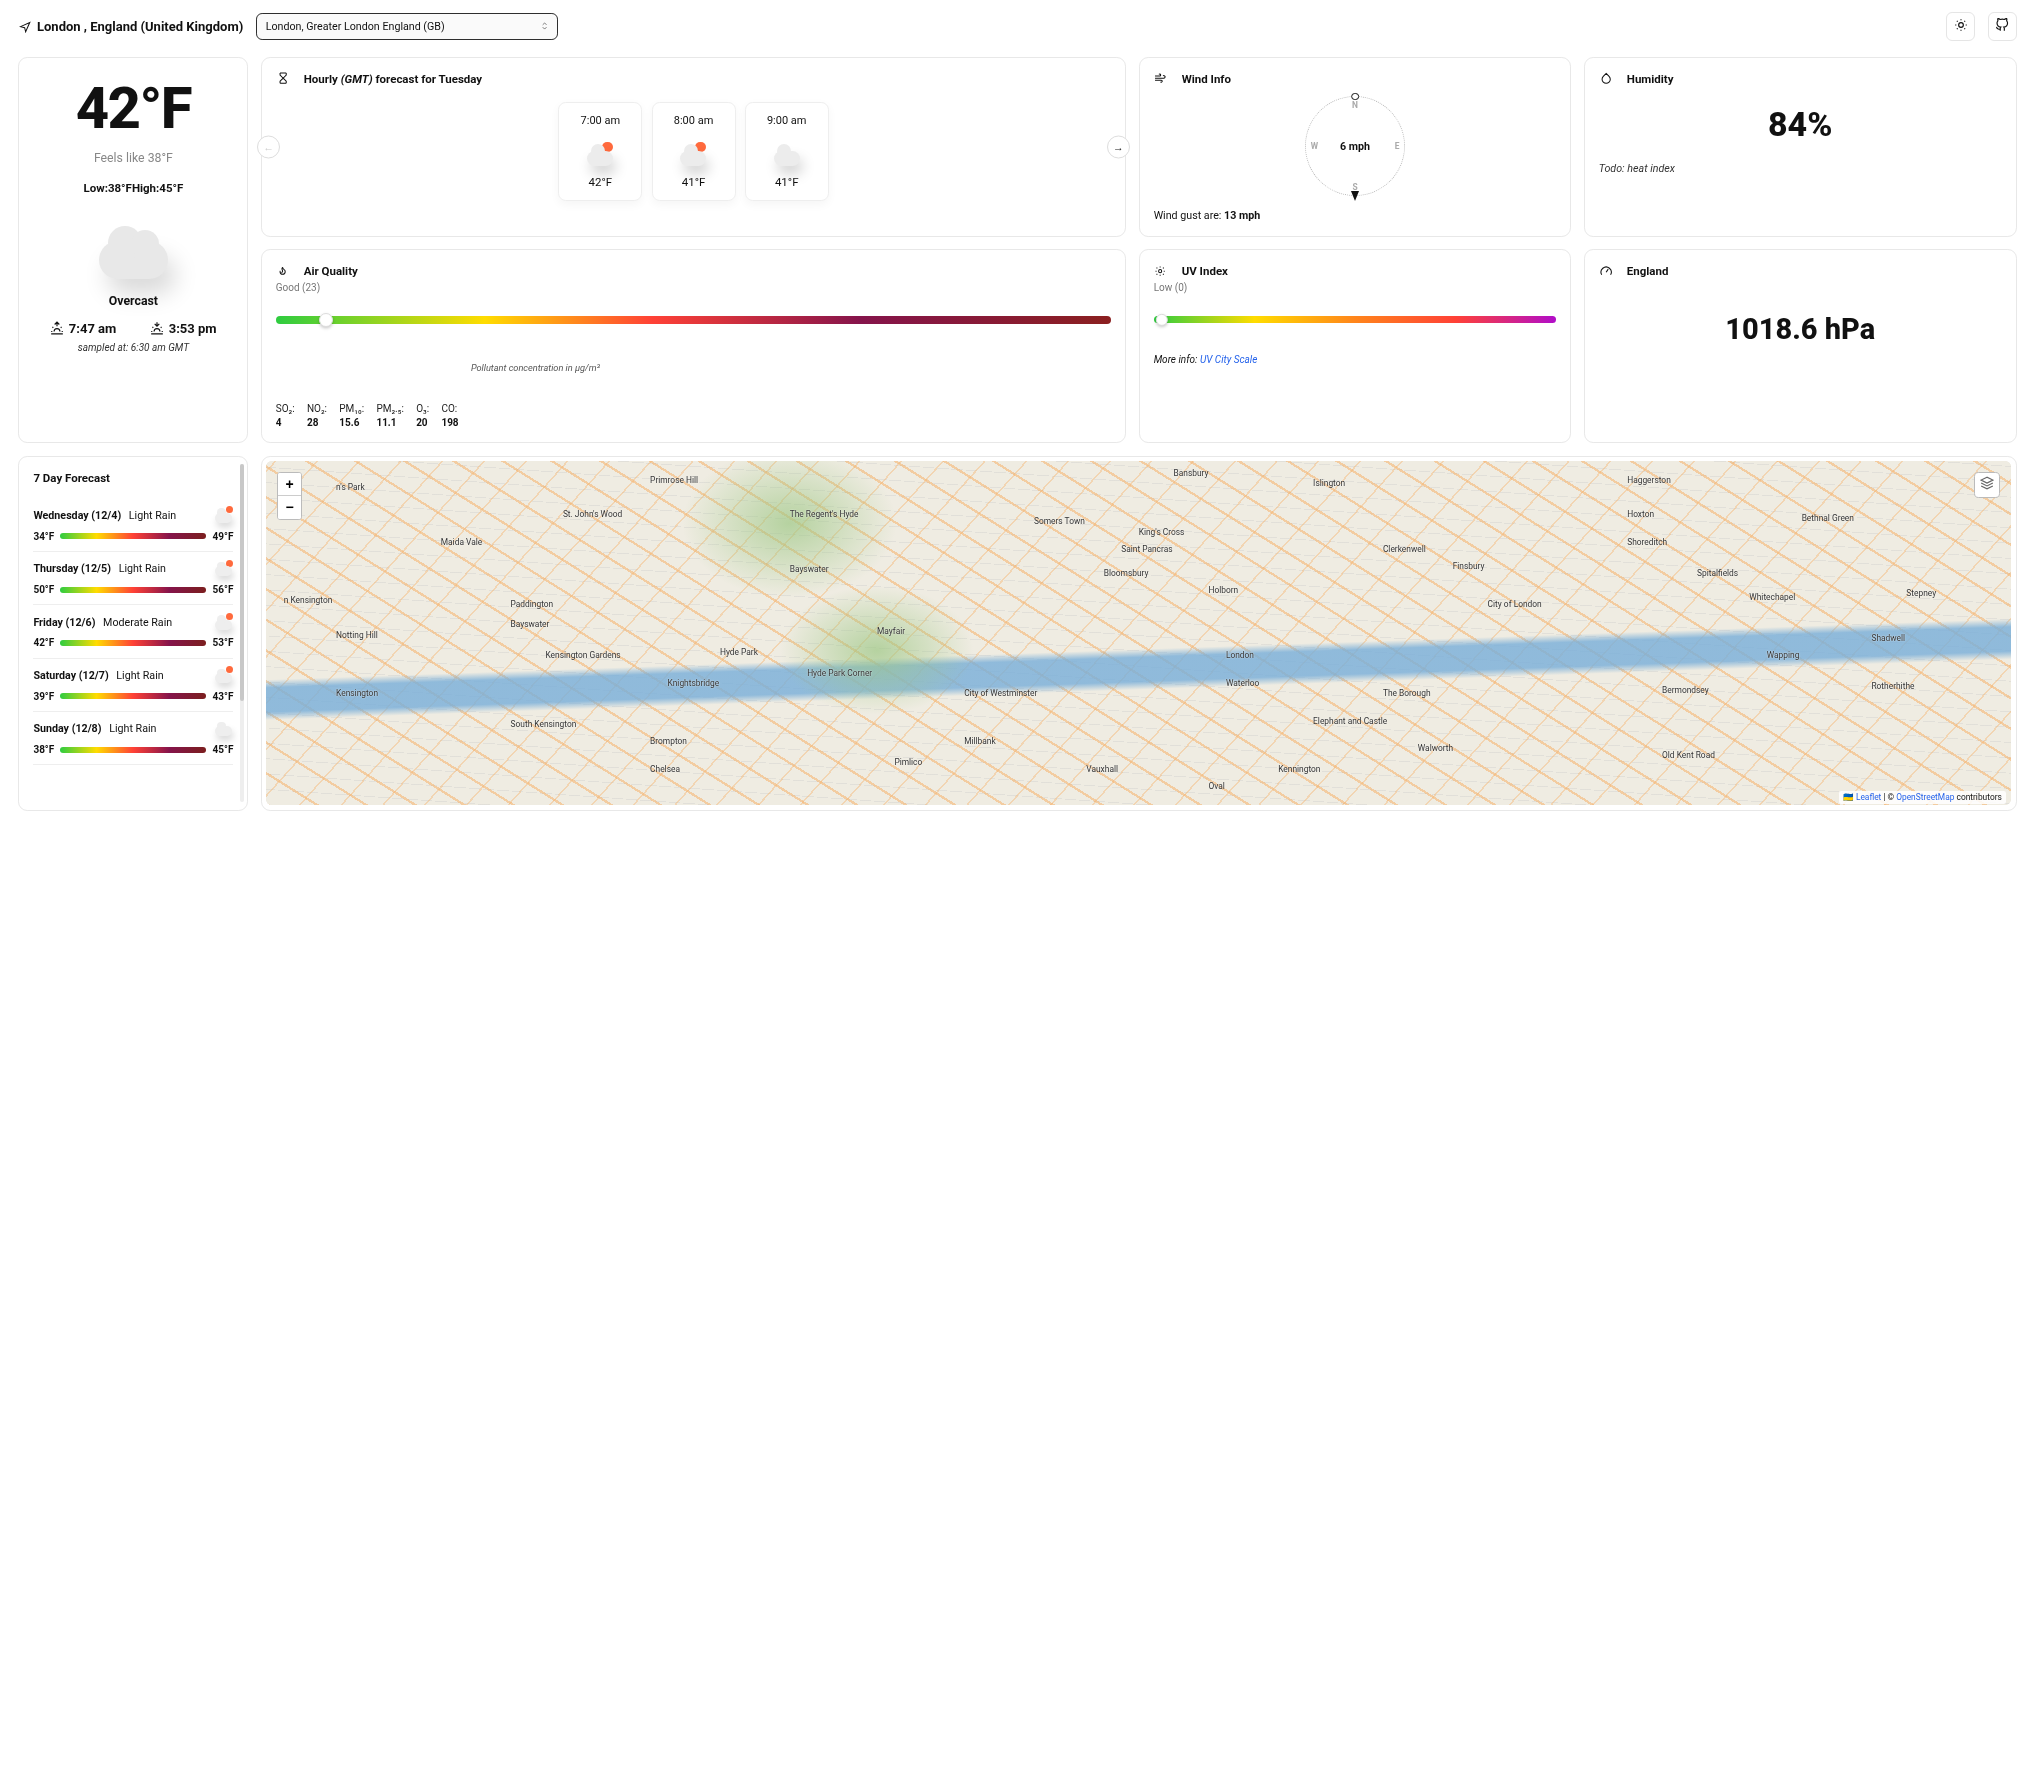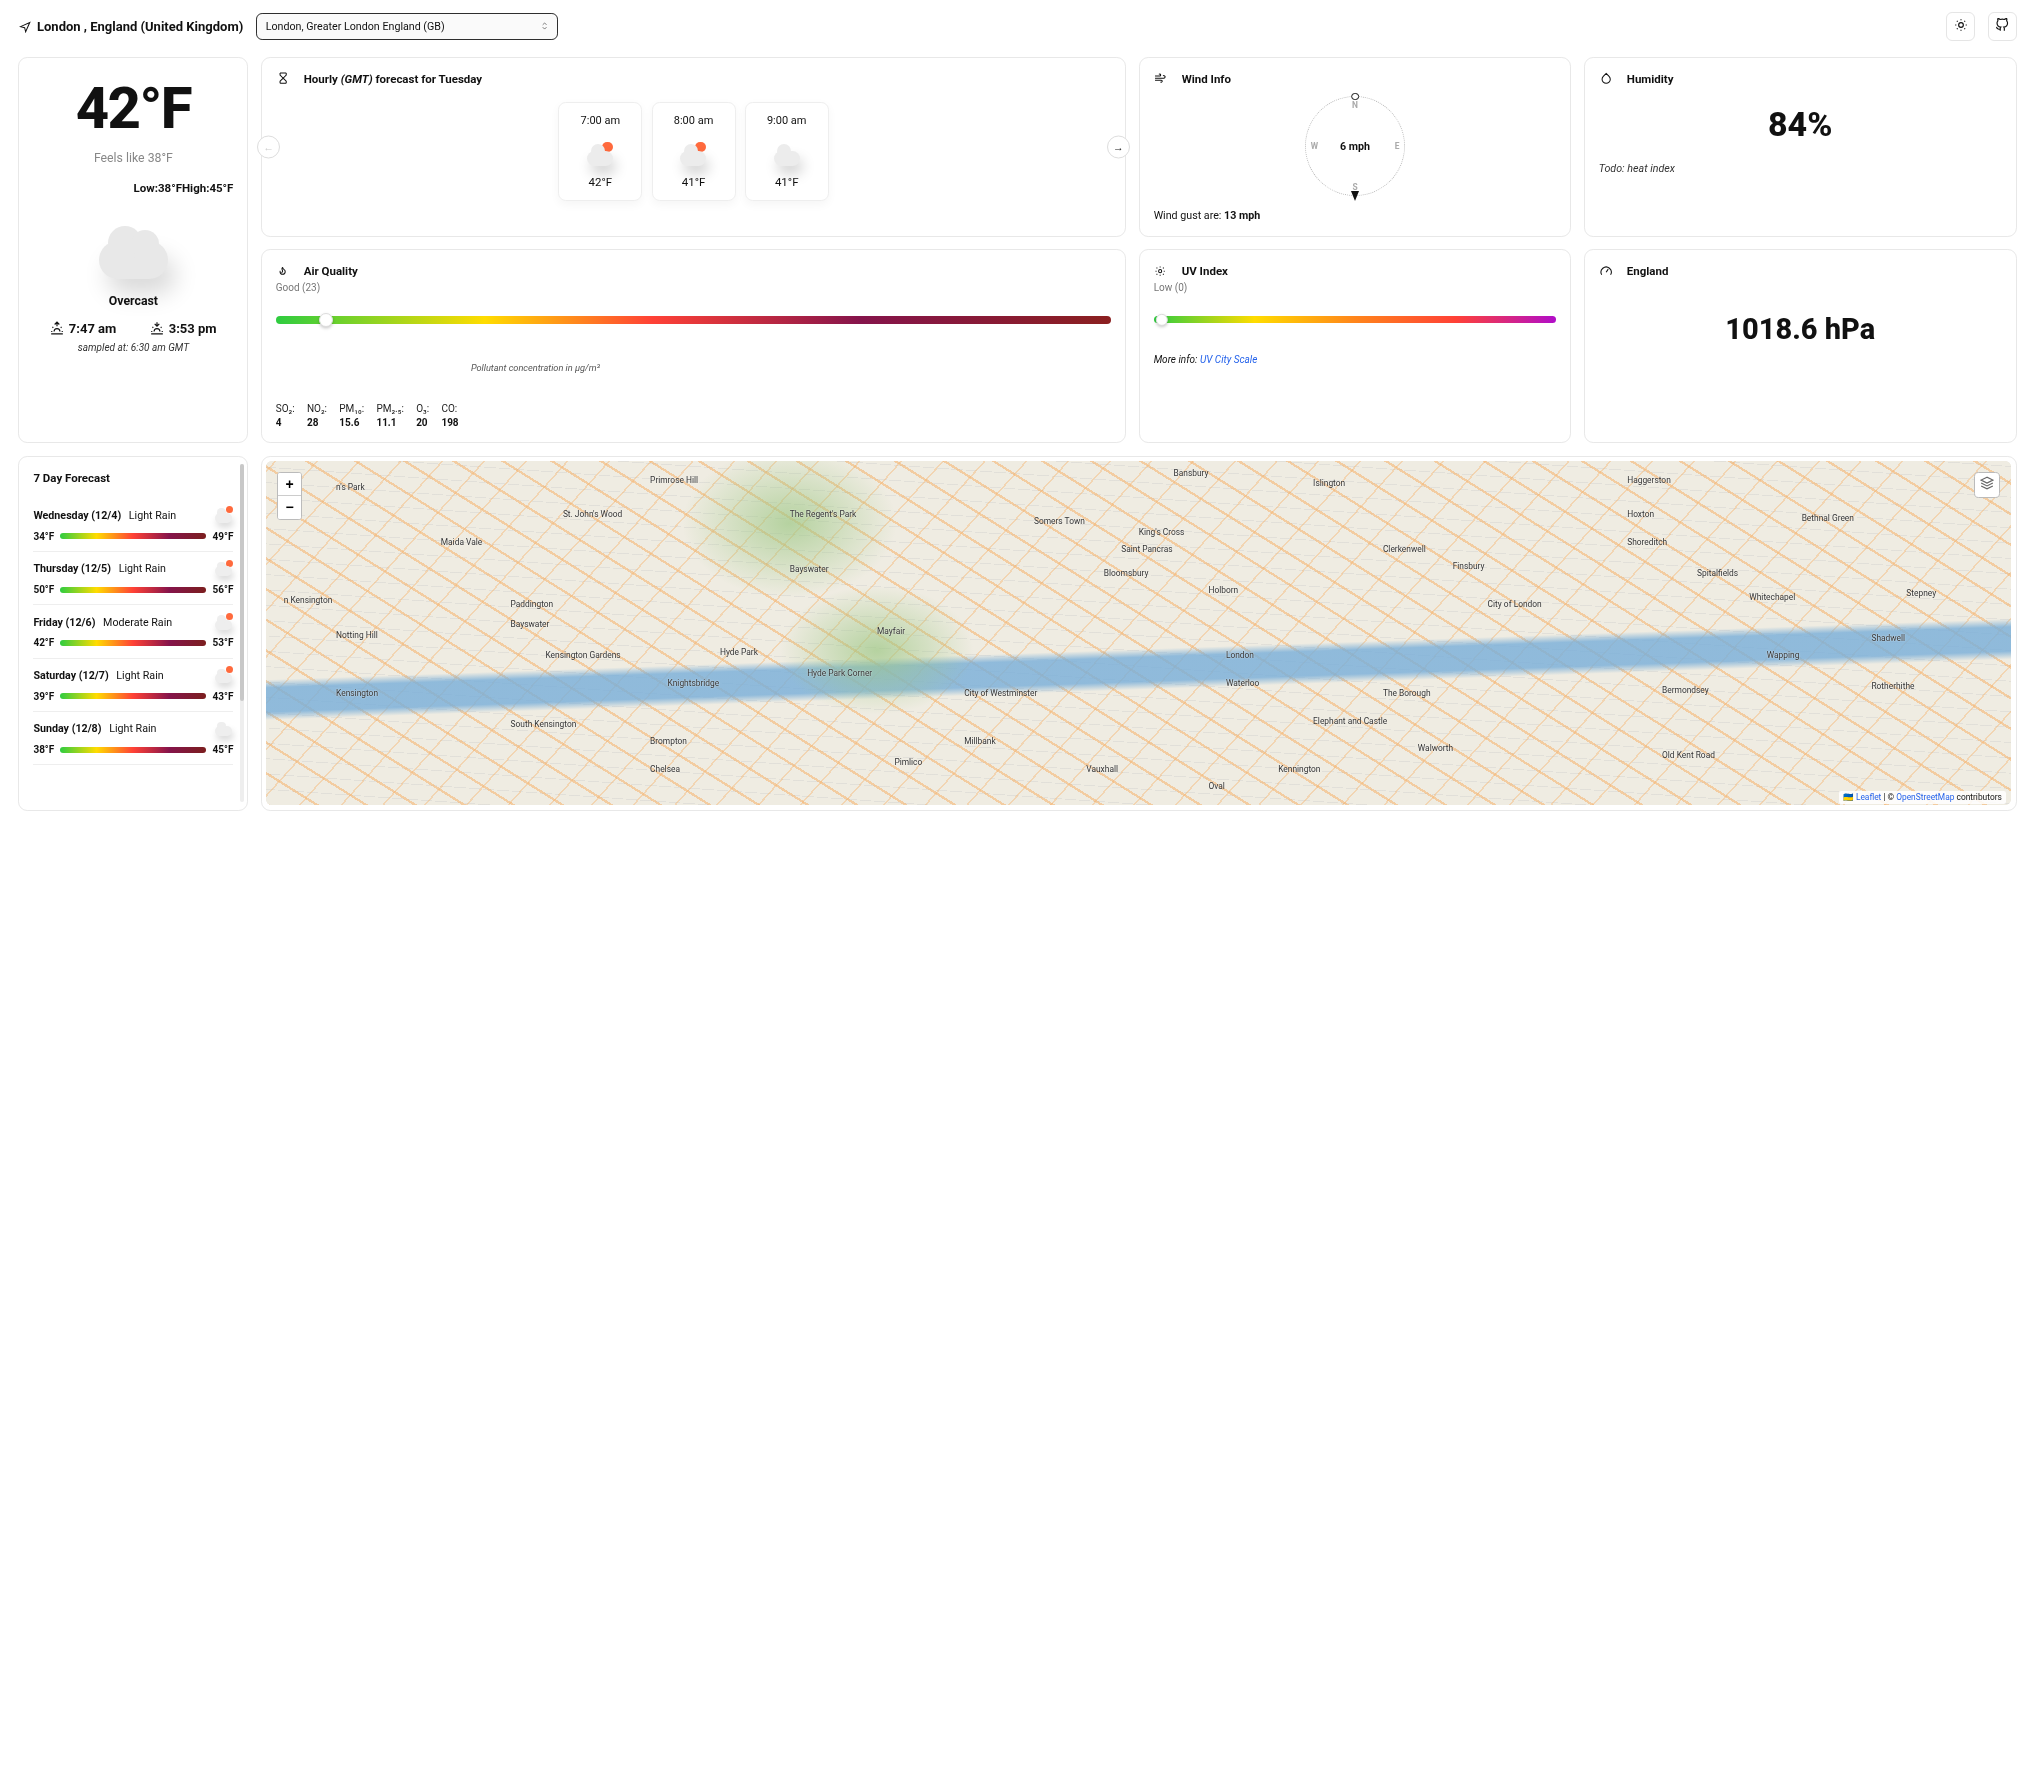--- a/index.html
+++ b/index.html
@@ -15,7 +15,7 @@
 .current-card { text-align: center; }
 .big-temp { font-size: 58px; font-weight: 800; letter-spacing: -1.5px; line-height: 1; margin: 7.7px 0 14px; }
 .feels { color: #888; font-size: 12.3px; margin-bottom: 15.3px; }
-.hilo { display: flex; justify-content: flex-end; font-weight: 700; font-size: 11.5px; margin-bottom: 31px; }
+.hilo { display: flex; justify-content: center; font-weight: 700; font-size: 11.5px; margin-bottom: 31px; }
 .cloud-box { margin: 15.3px auto 7.7px; width: 84px; height: 61px; position: relative; }
 .cloud { width: 69px; height: 38px; background: #e8e8e8; border-radius: 31px; position: absolute; bottom: 7.7px; left: 7.7px; box-shadow: 7.7px 15.3px 23px rgba(0,0,0,0.15); }
 .cloud::before { content: ''; position: absolute; width: 34px; height: 34px; background: #e8e8e8; border-radius: 50%; top: -15.3px; left: 9.2px; }

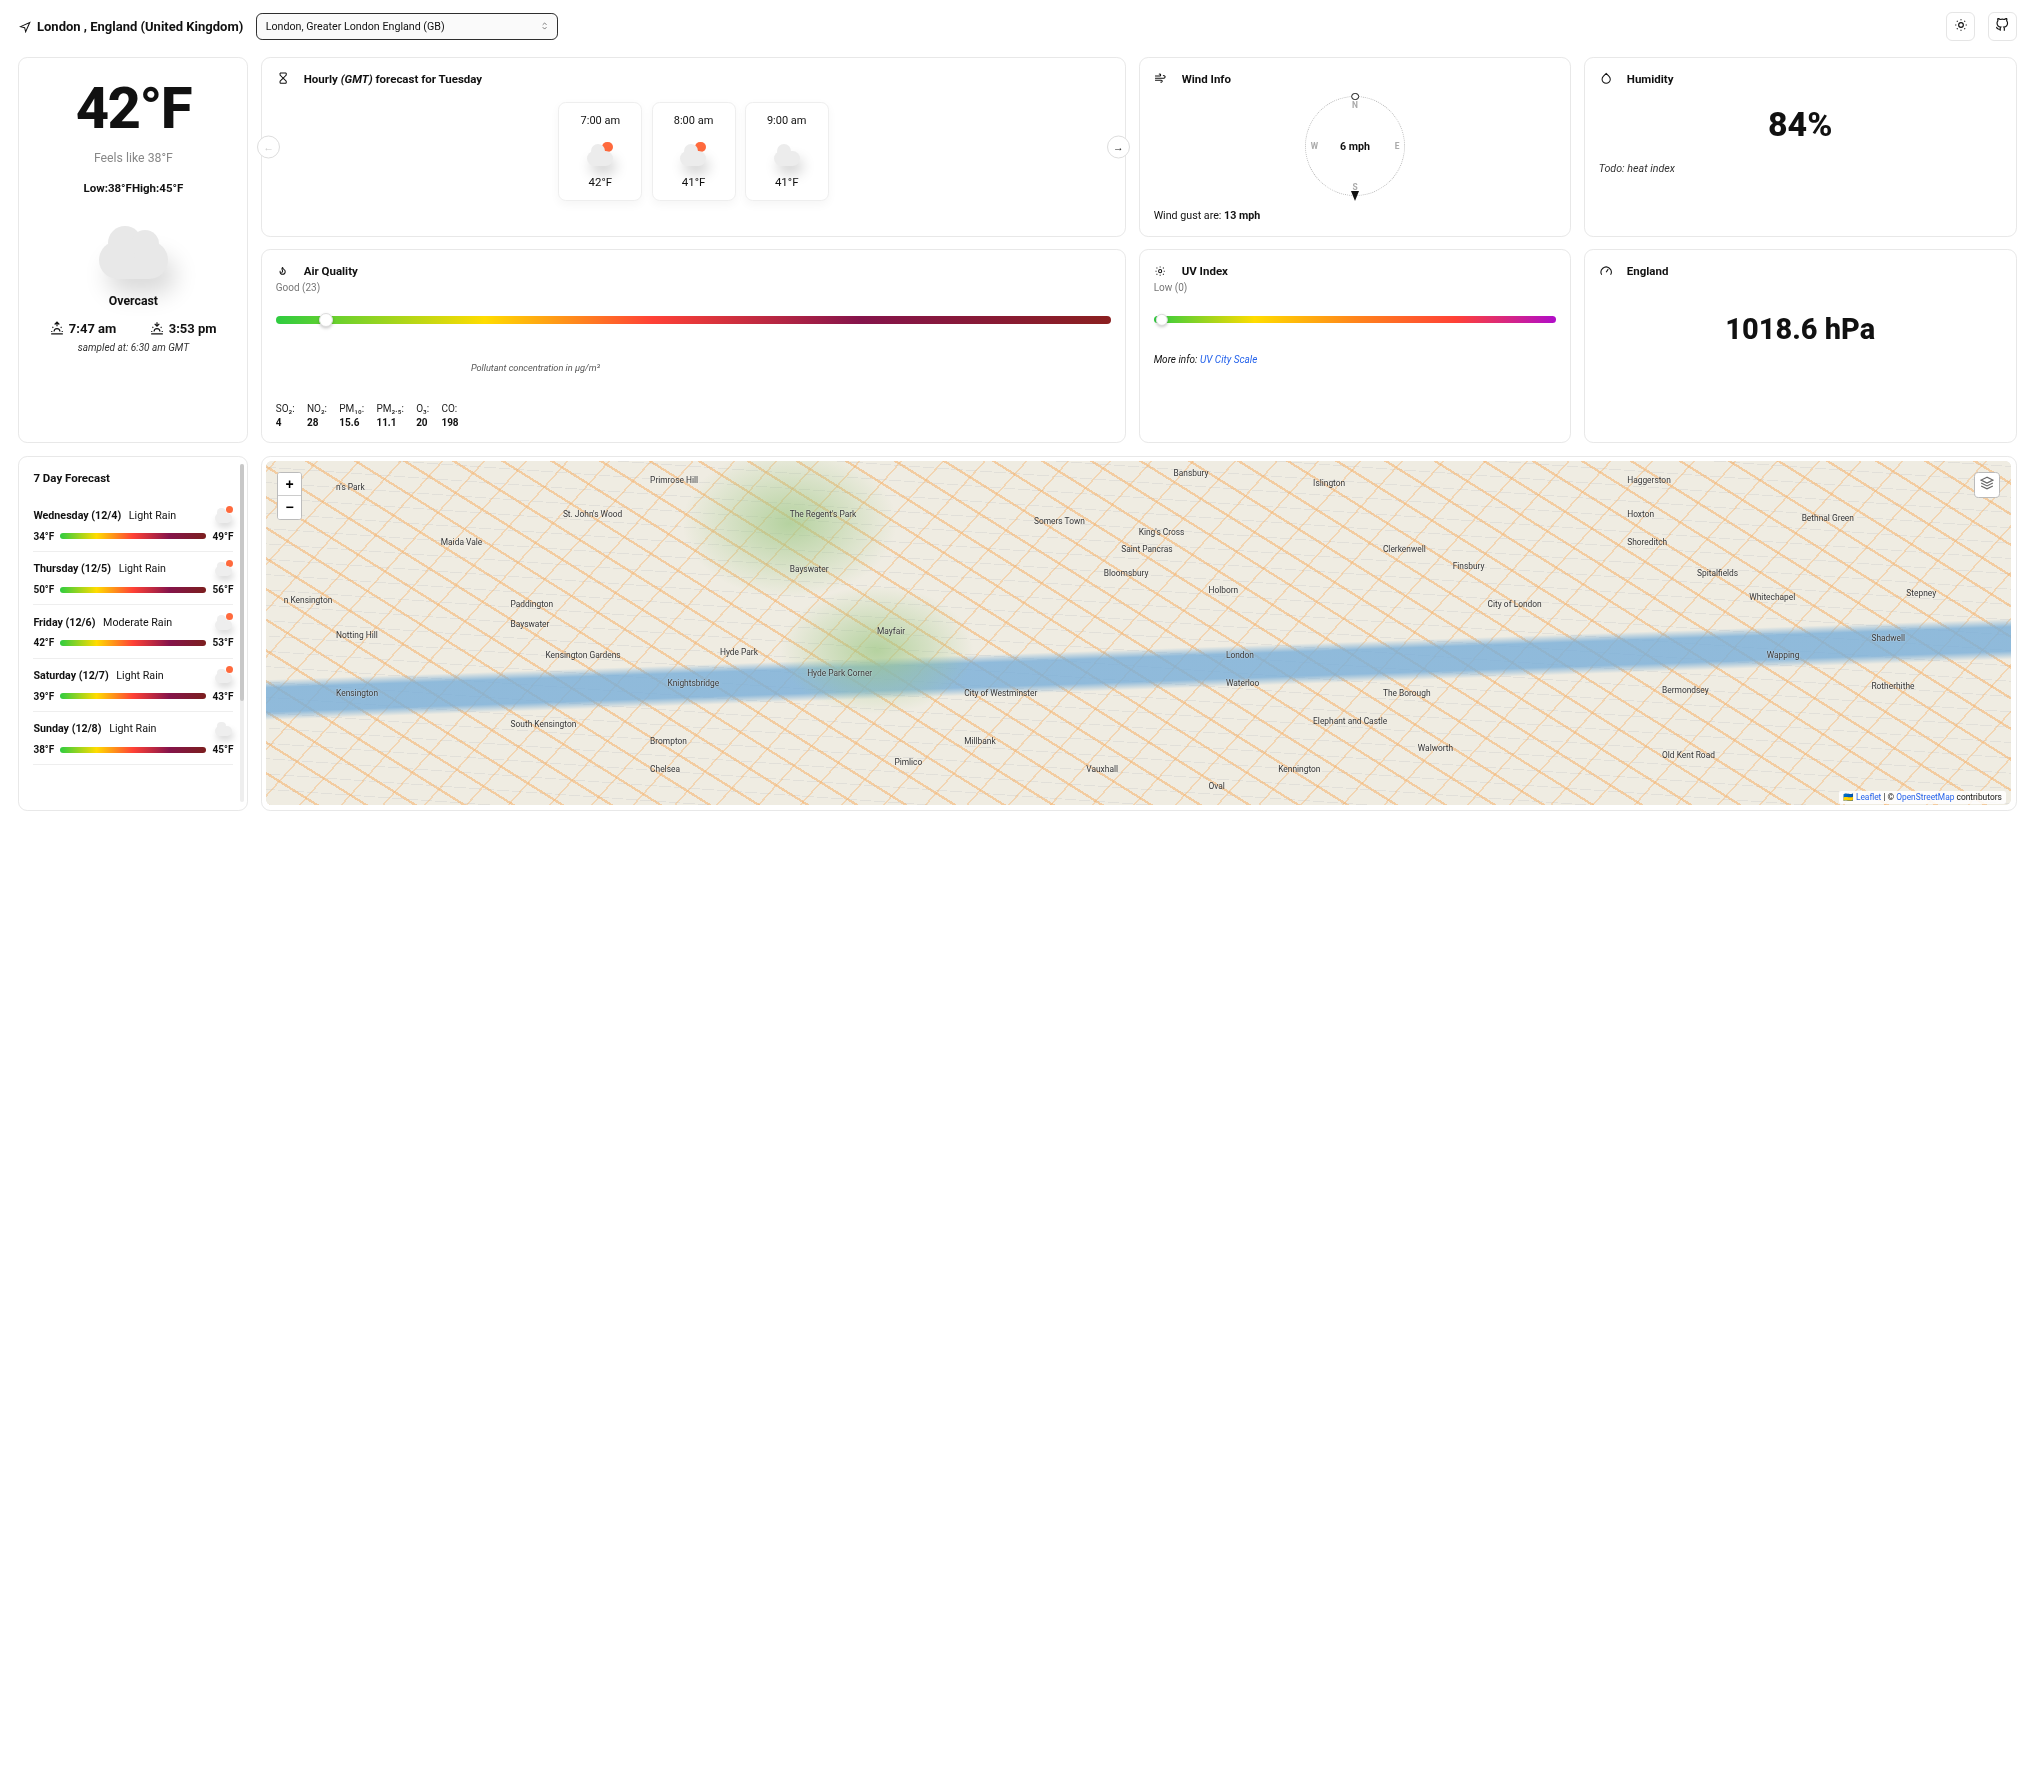--- a/index.html
+++ b/index.html
@@ -426,7 +426,7 @@
           <span class="map-label" style="left: 4%; top: 6%;">n's Park</span>
           <span class="map-label" style="left: 22%; top: 4%;">Primrose Hill</span>
           <span class="map-label" style="left: 17%; top: 14%;">St. John's Wood</span>
-          <span class="map-label" style="left: 30%; top: 14%;">The Regent's Park</span>
+          <span class="map-label" style="left: 30%; top: 14%;">The Regent's Hyde</span>
           <span class="map-label" style="left: 44%; top: 16%;">Somers Town</span>
           <span class="map-label" style="left: 50%; top: 19%;">King's Cross</span>
           <span class="map-label" style="left: 78%; top: 14%;">Hoxton</span>

